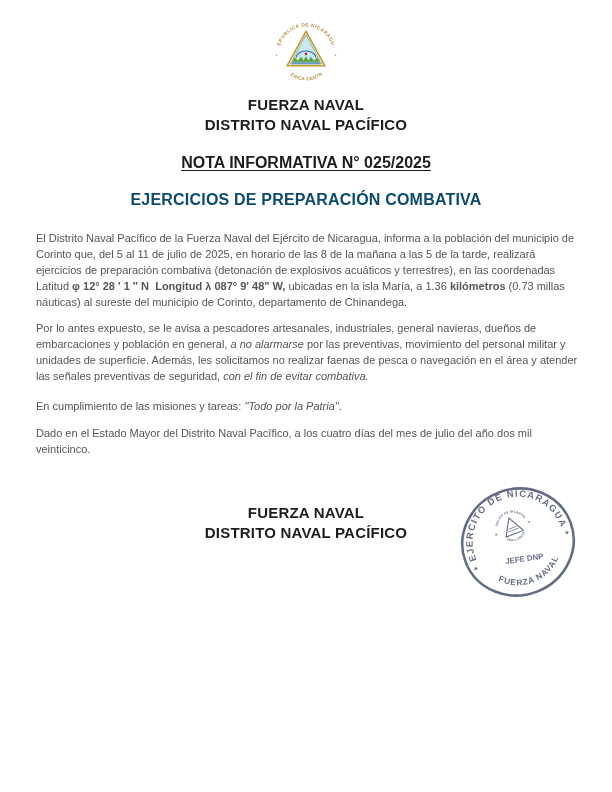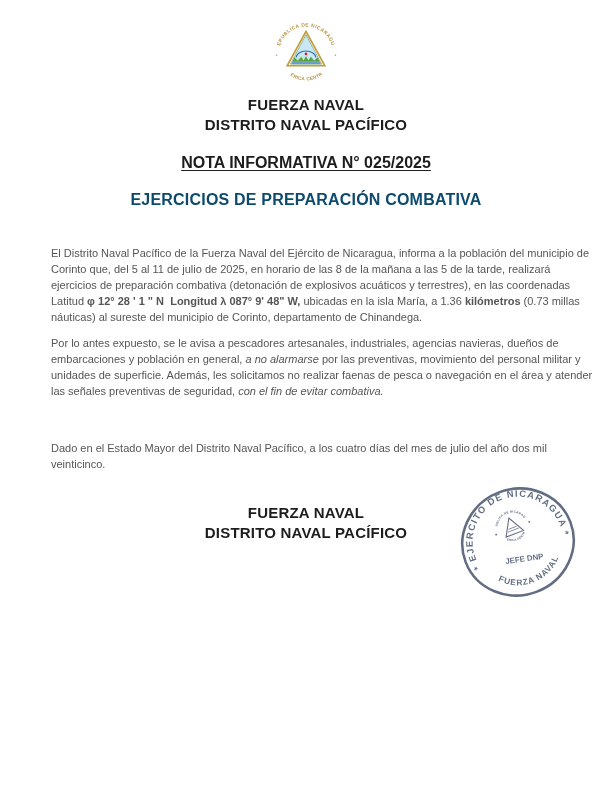--- a/index.html
+++ b/index.html
@@ -16,7 +16,7 @@
   .note-title{top:154px;font-size:16px;font-weight:bold;color:#1d1d1d;}
   .note-title span{text-decoration:underline;text-underline-offset:2px;}
   .subject-title{top:191px;font-size:16px;font-weight:bold;color:#0c4a6e;letter-spacing:.2px;}
-  .para{position:absolute;left:35px;width:543px;font-size:11px;color:#555555;margin:16px;}
+  .para{position:absolute;left:35px;width:543px;font-size:11px;color:#555555;margin:1px;}
   .ln{line-height:16px;text-align:justify;text-align-last:justify;}
   .ln.end{text-align:left;text-align-last:left;}
   .b{font-weight:bold;}

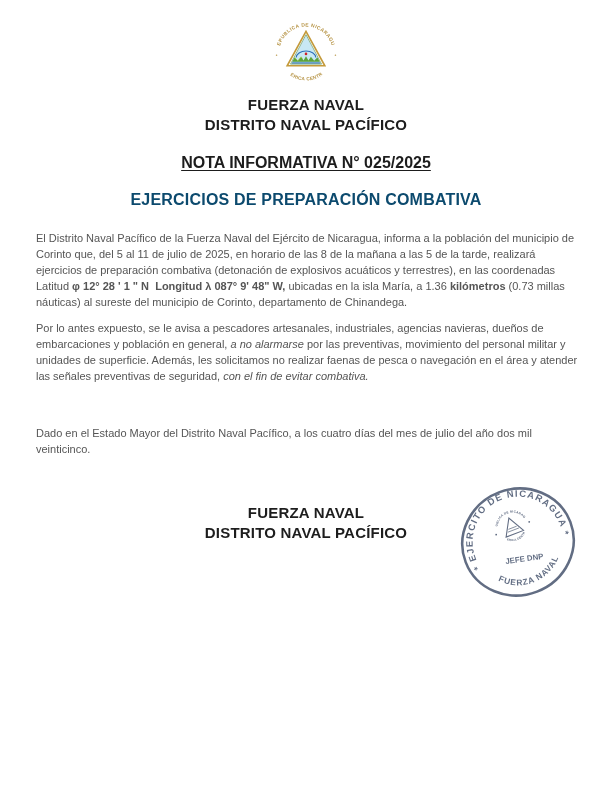--- a/index.html
+++ b/index.html
@@ -88,7 +88,7 @@
   </p>
 
   <p class="para p2">
-    <span class="ln"><span>Por lo antes expuesto, se le avisa a pescadores artesanales, industriales, agencias navieras, dueños</span></span>
+    <span class="ln"><span>Por lo antes expuesto, se le avisa a pescadores artesanales, industriales, general navieras, dueños</span></span>
     <span class="ln"><span>de embarcaciones y población en general, </span><span class="bi">a no alarmarse</span><span> por las preventivas, movimiento del</span></span>
     <span class="ln"><span>personal militar y unidades de superficie. Además, les solicitamos no realizar faenas de pesca o</span></span>
     <span class="ln end"><span>navegación en el área y atender las señales preventivas de seguridad, </span><span class="bi">con el fin de evitar combativa.</span></span>

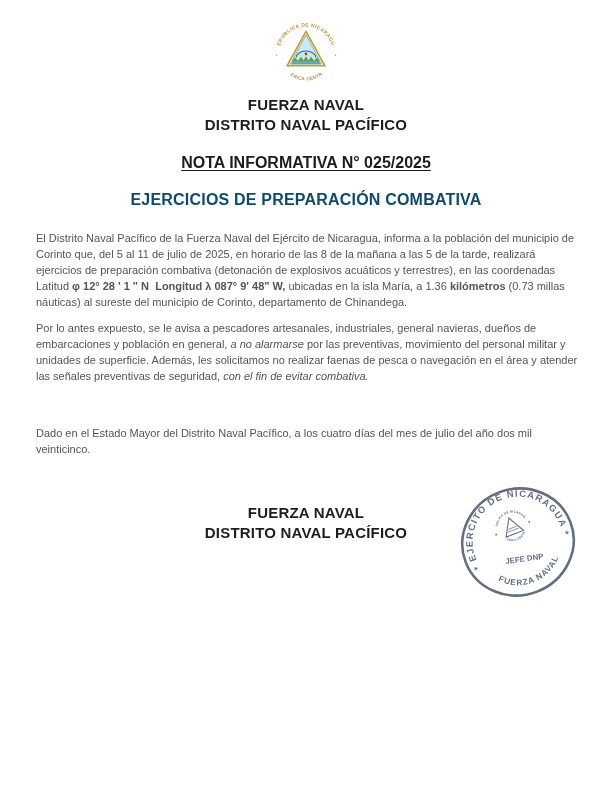--- a/index.html
+++ b/index.html
@@ -94,6 +94,9 @@
     <span class="ln end"><span>navegación en el área y atender las señales preventivas de seguridad, </span><span class="bi">con el fin de evitar combativa.</span></span>
   </p>
 
+  <p class="para p3">
+    <span class="ln end"><span>En cumplimiento de las misiones y tareas: </span><span class="bi">"Todo por la Patria"</span><span>.</span></span>
+  </p>
 
 
   <p class="para p5">

